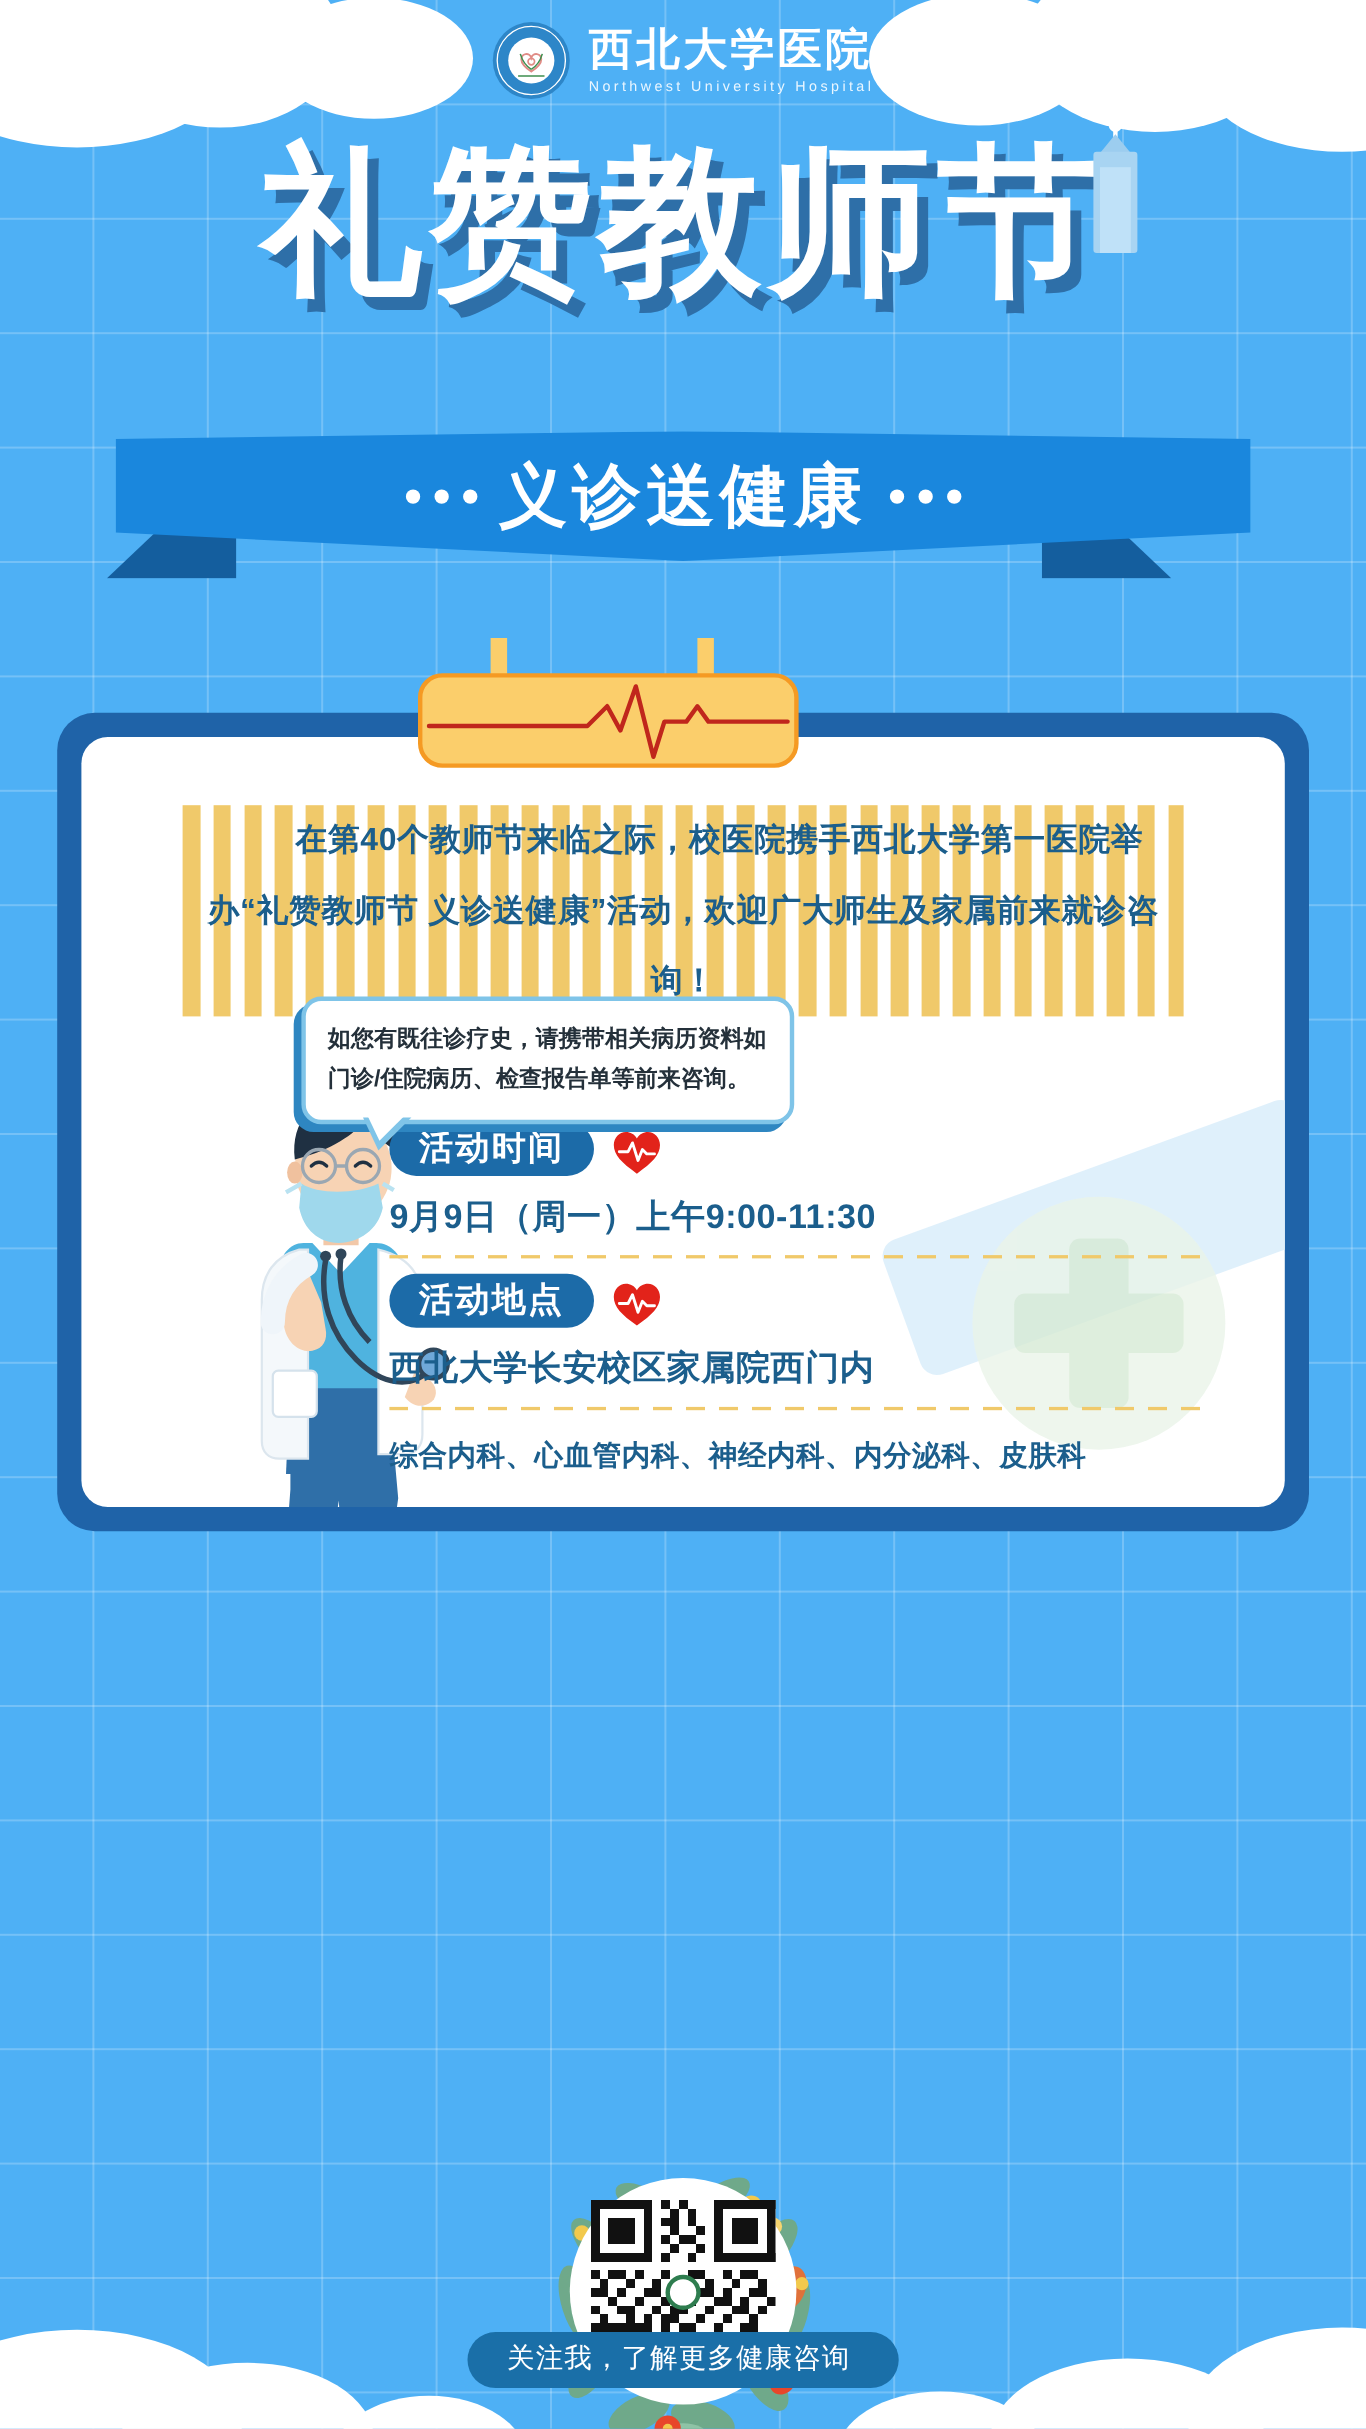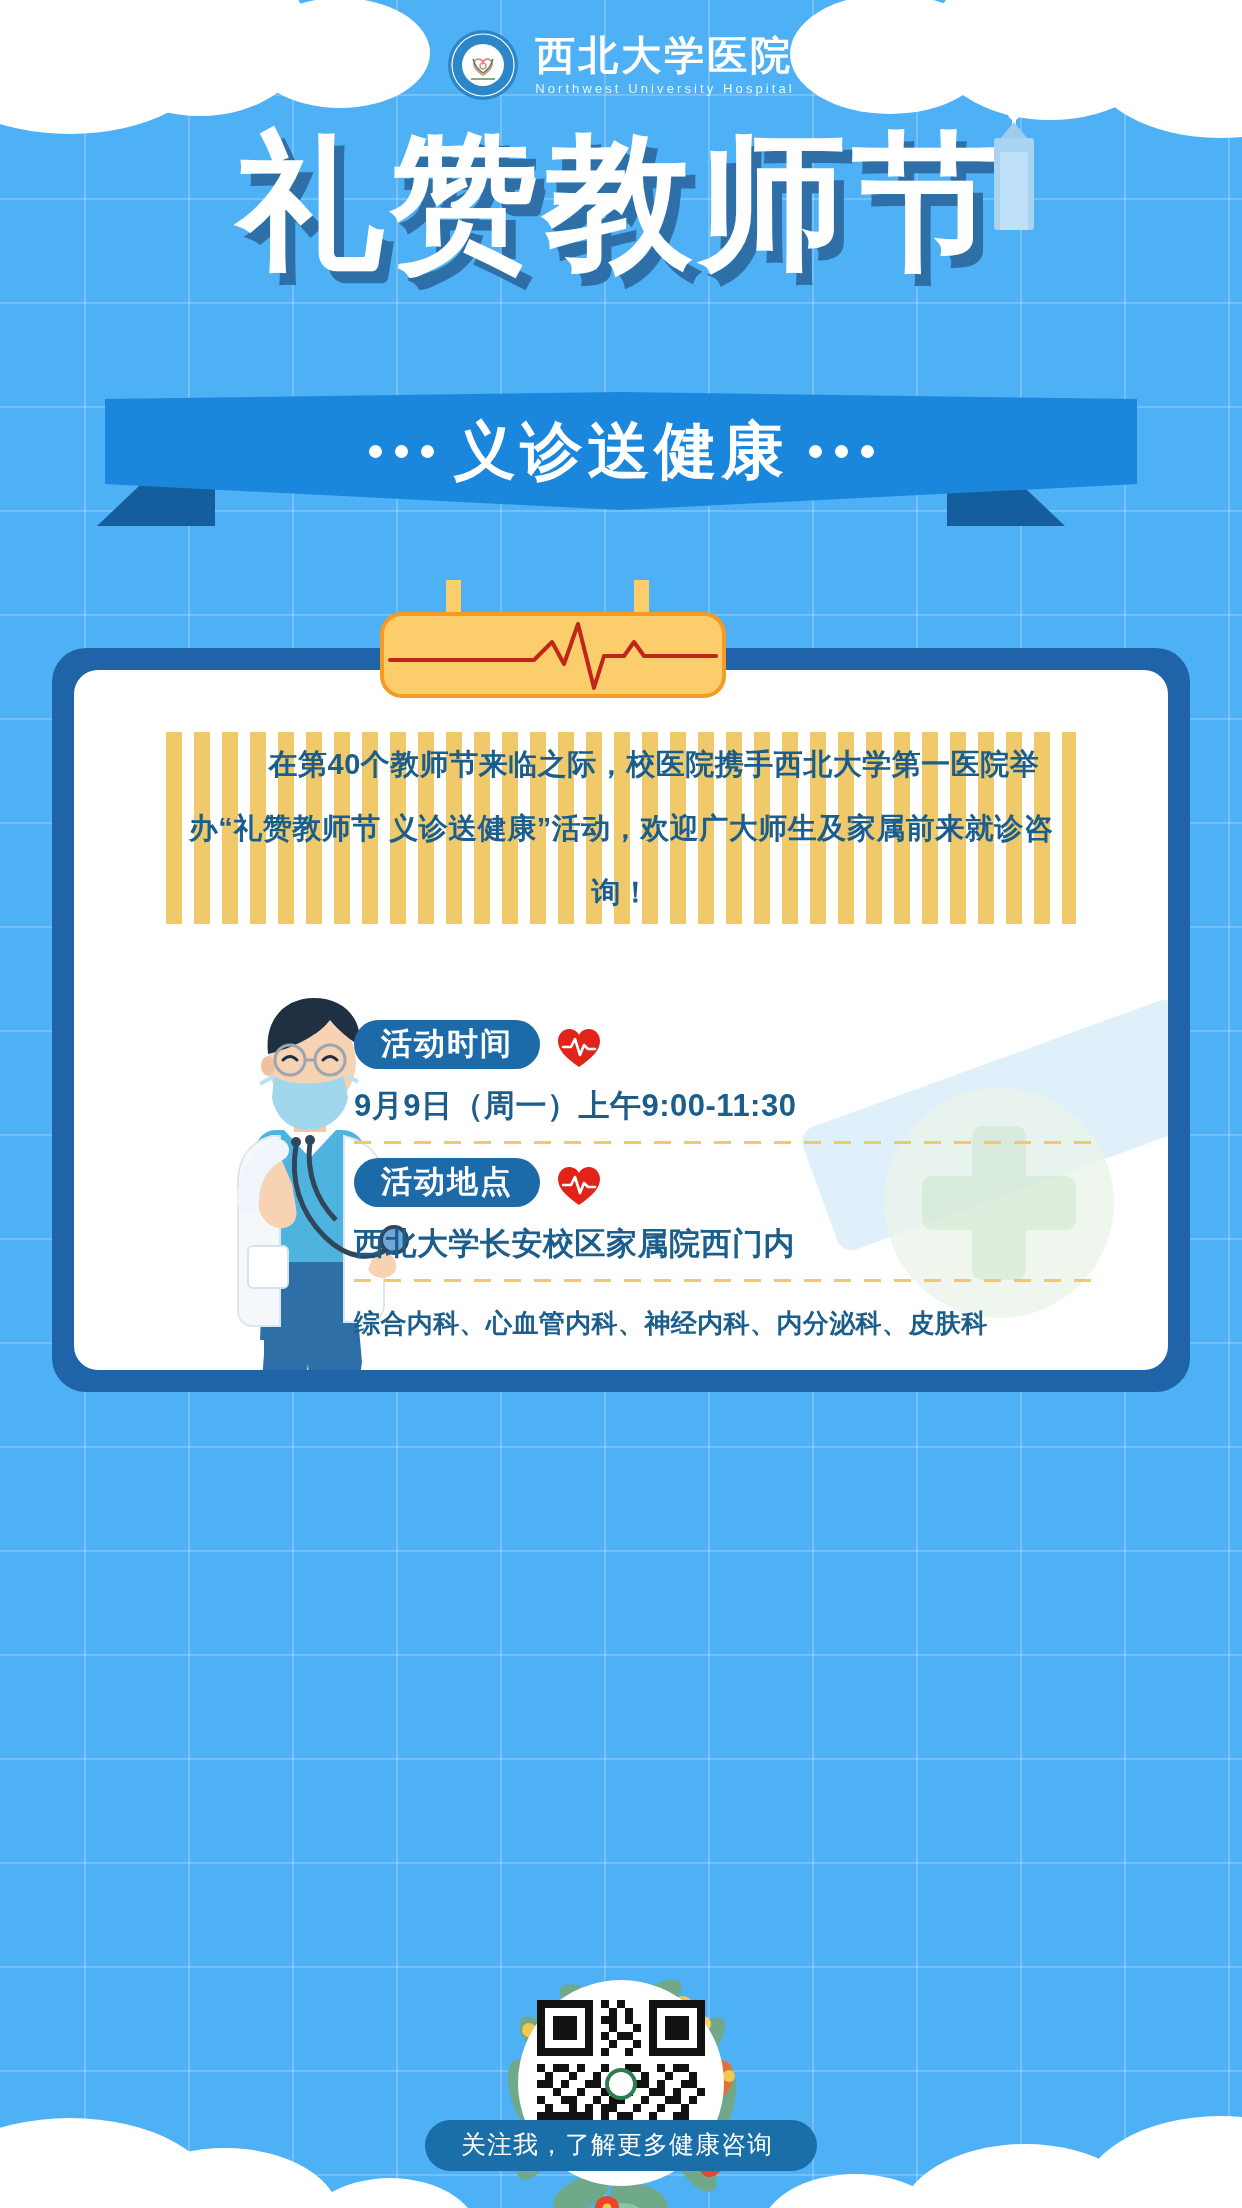--- a/index.html
+++ b/index.html
@@ -23,7 +23,7 @@
   .puff{position:absolute;background:#fff;border-radius:50%;}
 
   
-  #header{position:absolute;top:22px;left:0;width:1242px;height:86px;
+  #header{position:absolute;top:12px;left:0;width:1242px;height:86px;
           display:flex;align-items:center;justify-content:center;gap:16px;}
   #logo{width:72px;height:72px;border-radius:50%;position:relative;flex:0 0 auto;}
   #header-text{display:flex;flex-direction:column;justify-content:center;}

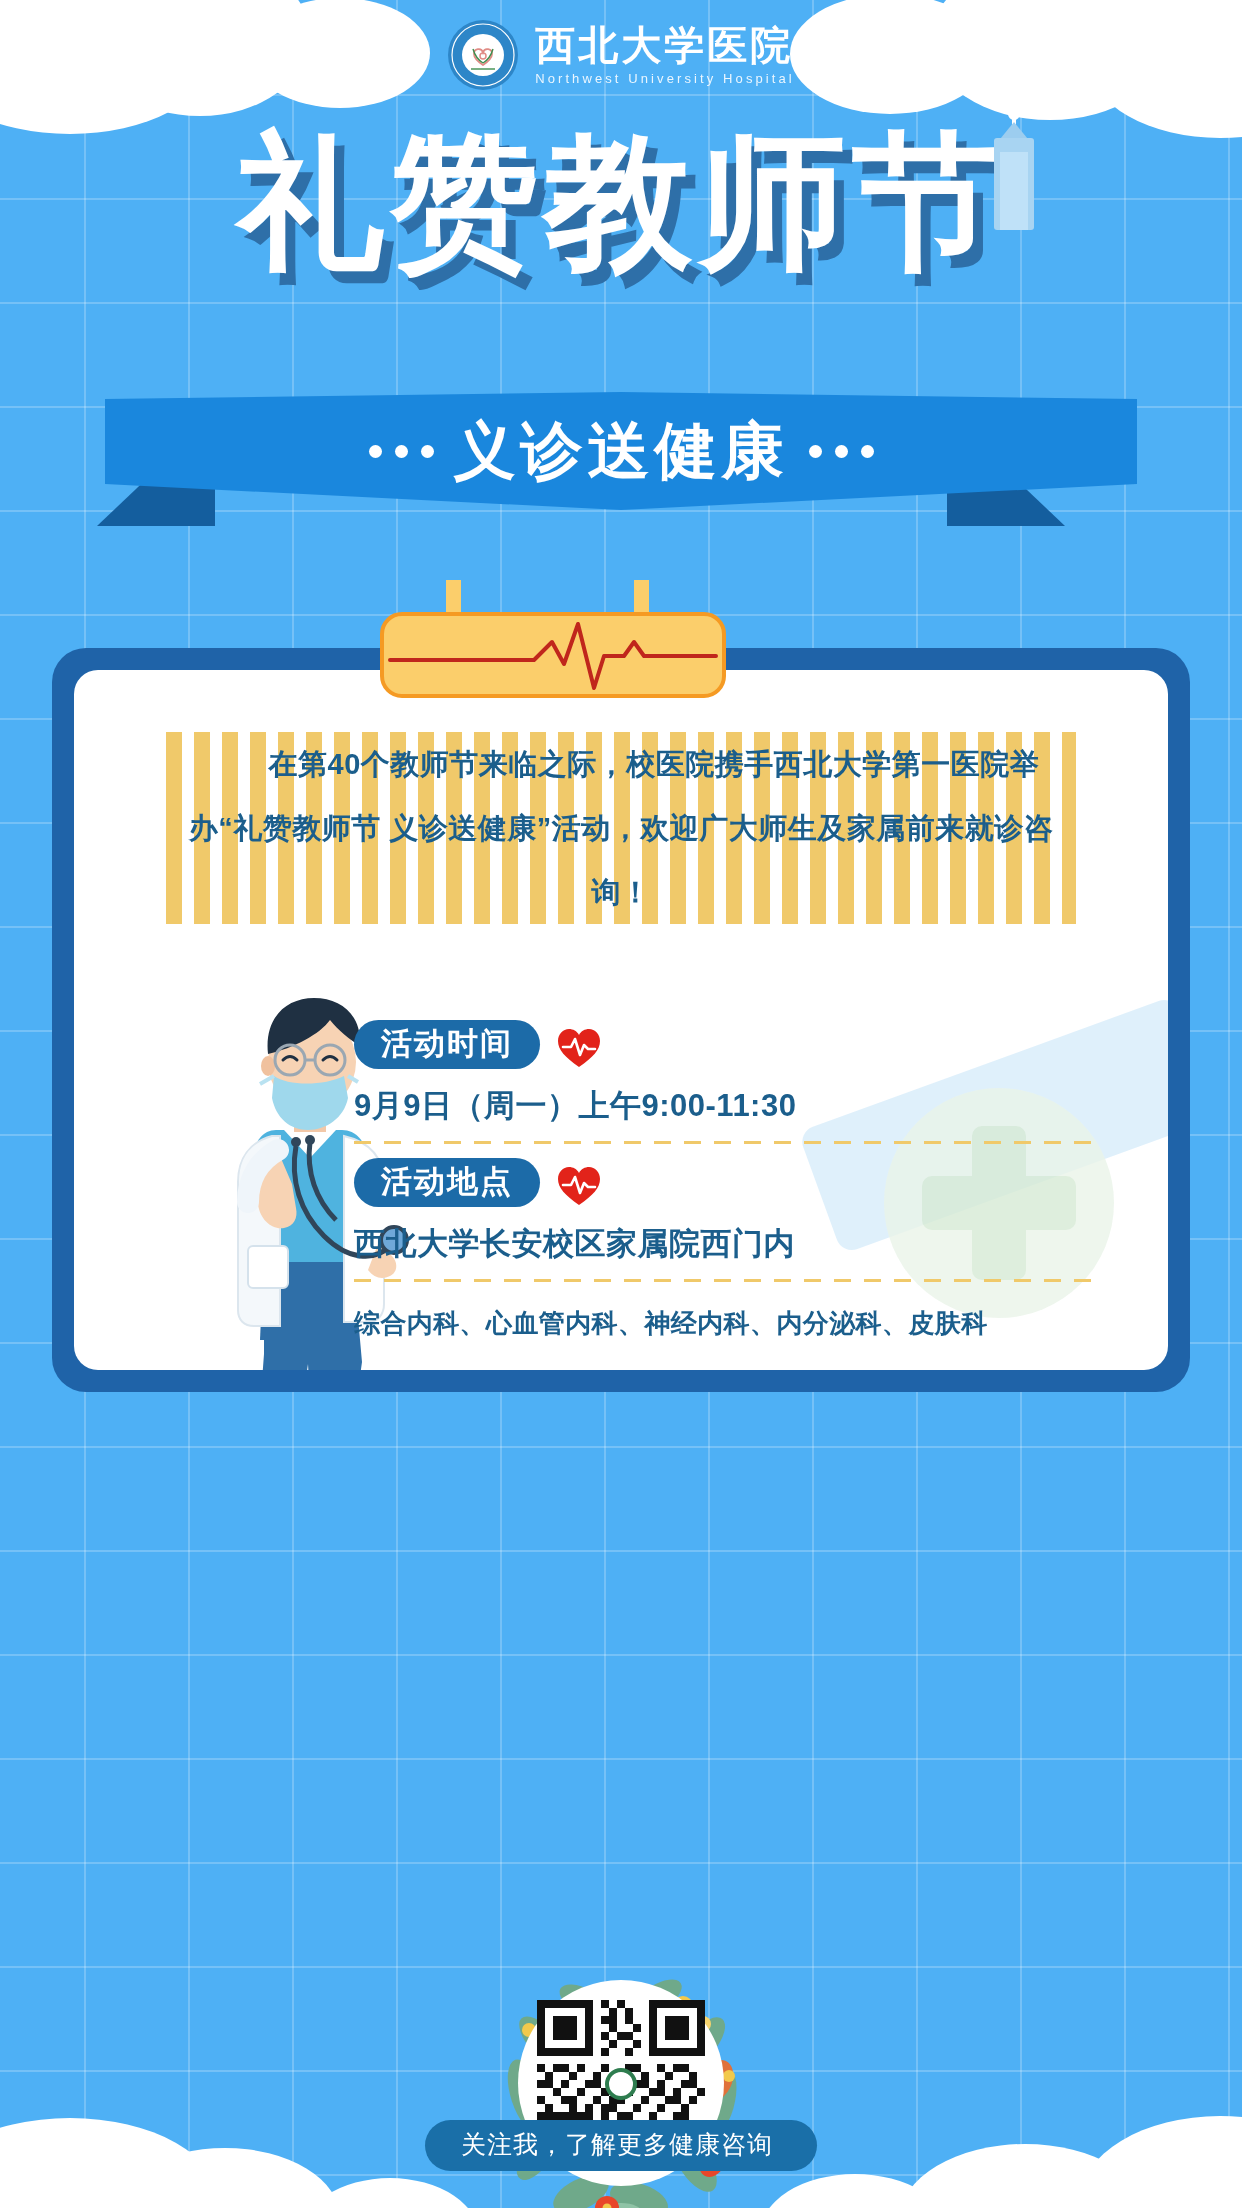--- a/index.html
+++ b/index.html
@@ -221,6 +221,11 @@
       <p>在第40个教师节来临之际，校医院携手西北大学第一医院举办“礼赞教师节 义诊送健康”活动，欢迎广大师生及家属前来就诊咨询！</p>
     </div>
 
+    <div id="bubble">
+      <p>如您有既往诊疗史，请携带相关病历资料如门诊/住院病历、检查报告单等前来咨询。</p>
+      <div class="tail"></div>
+      <div class="tail2"></div>
+    </div>
 
     <div id="doctor">
       <svg viewBox="0 0 330 490" width="330" height="490">

